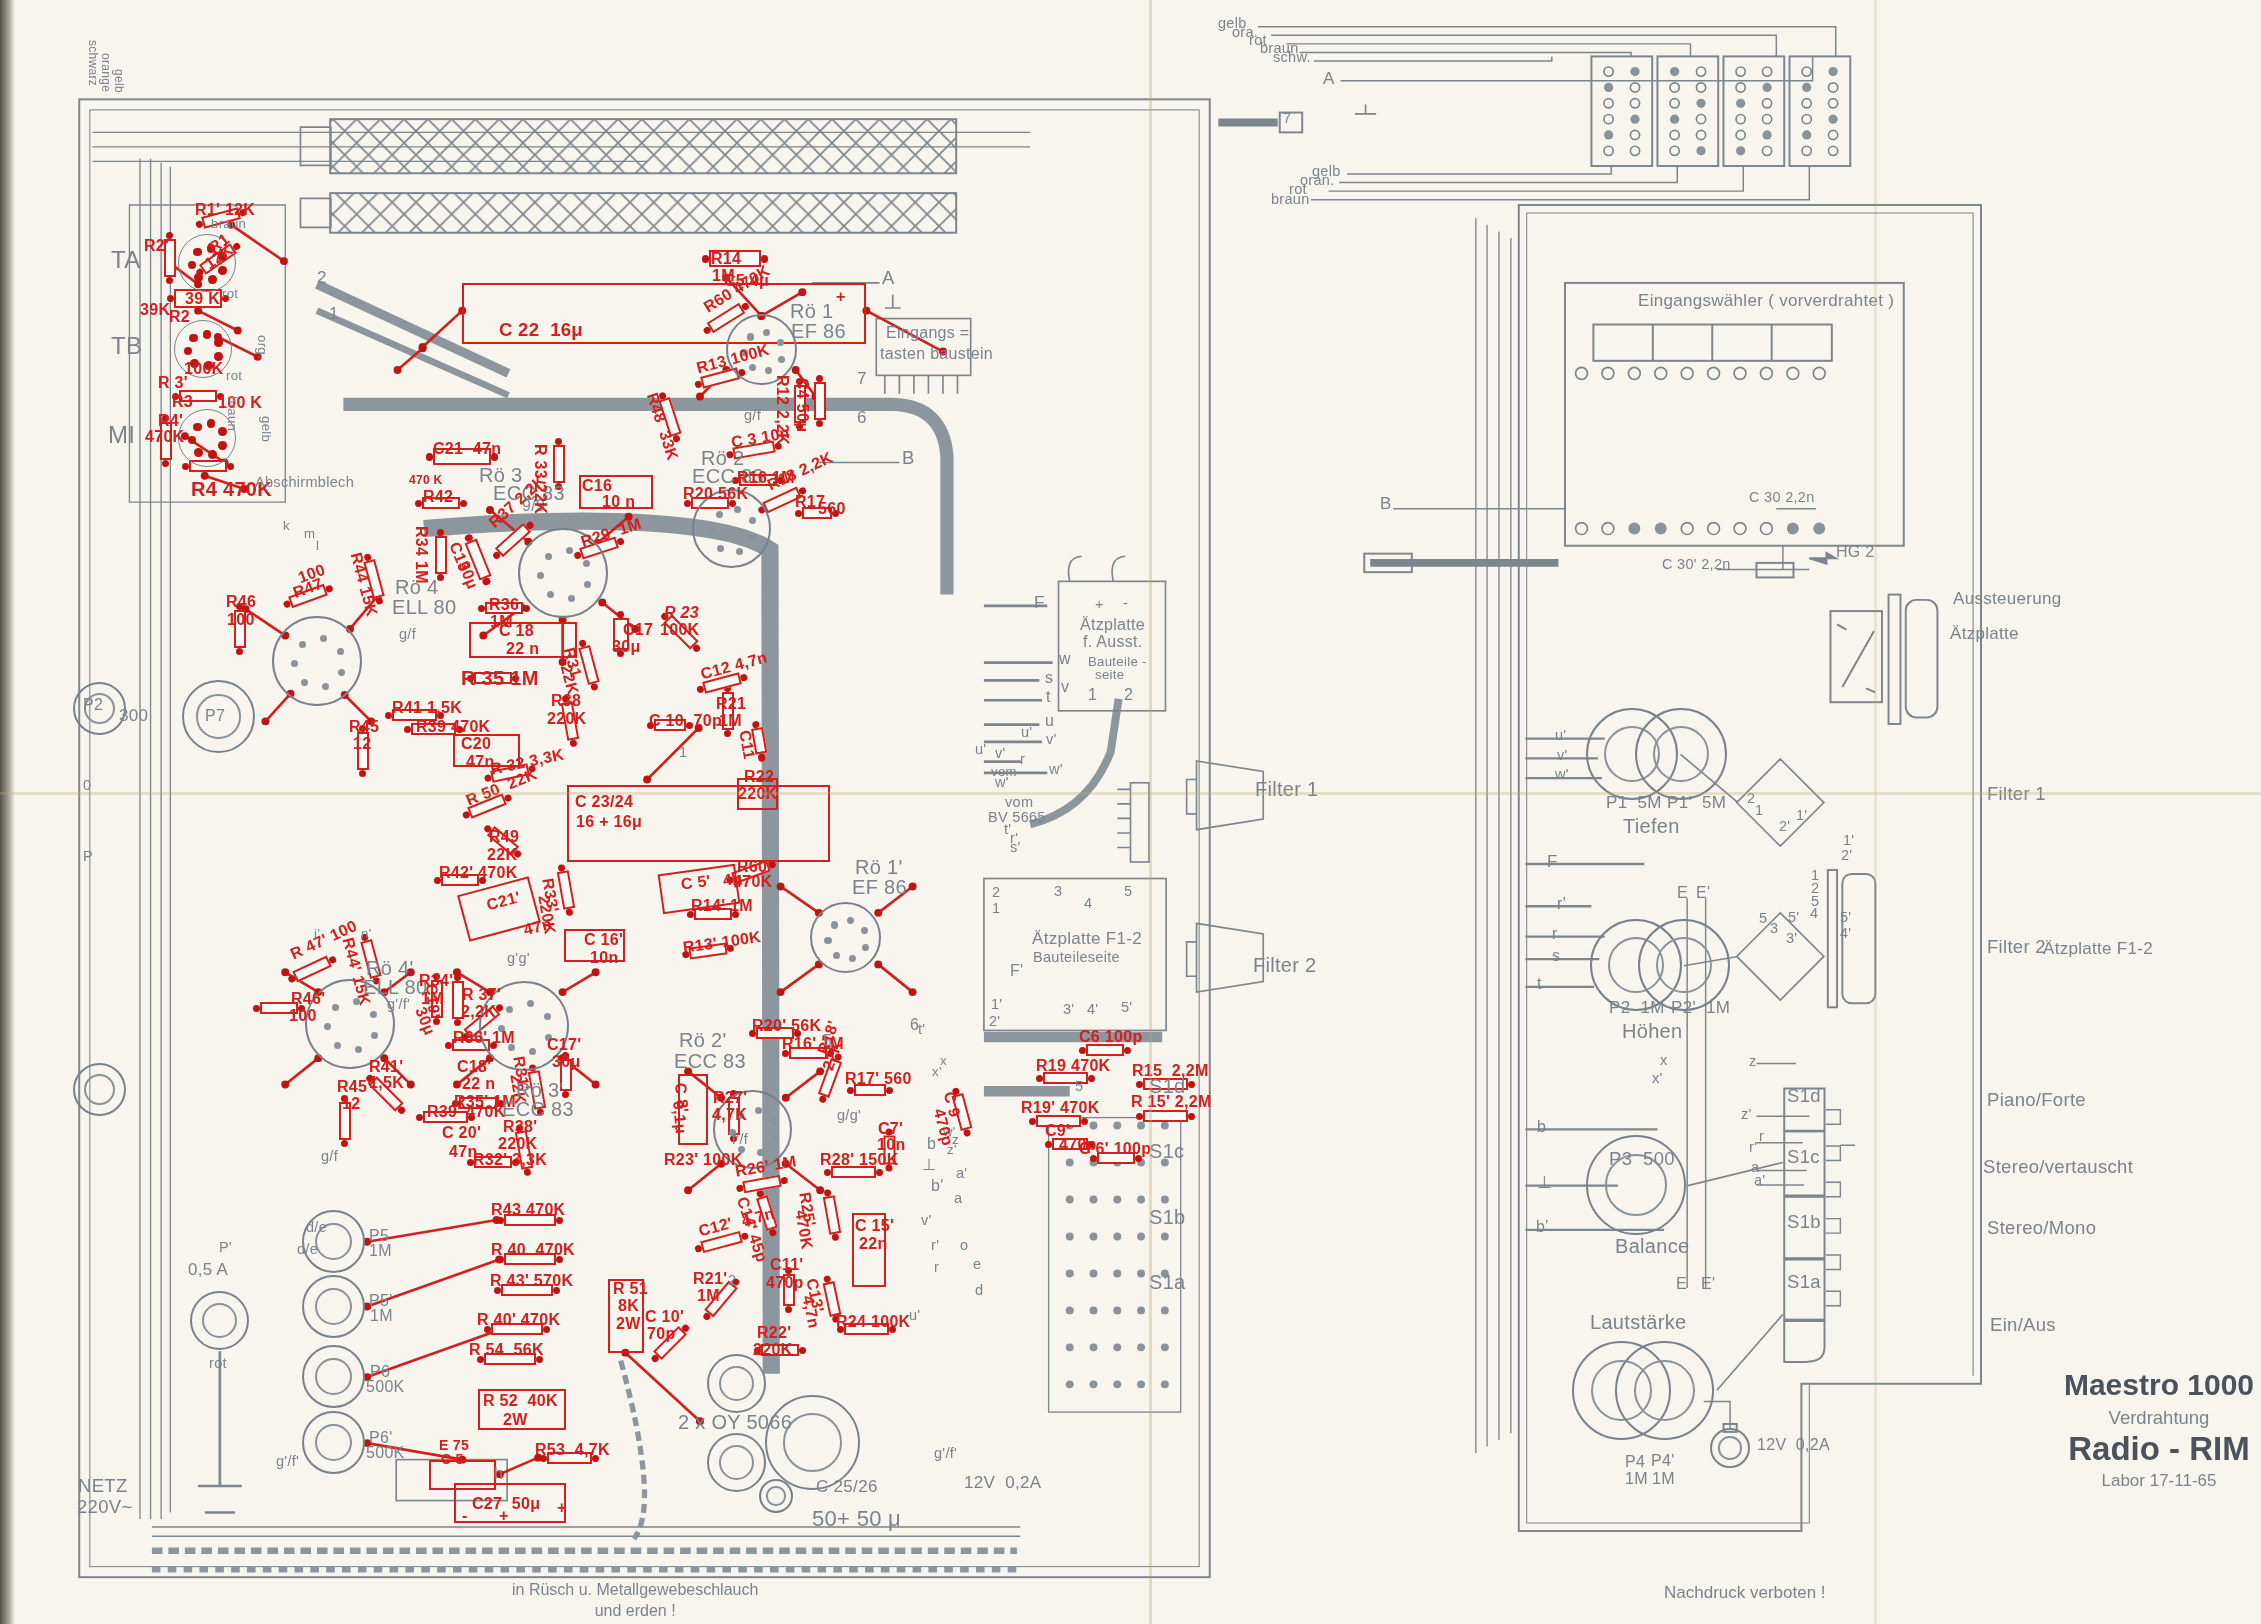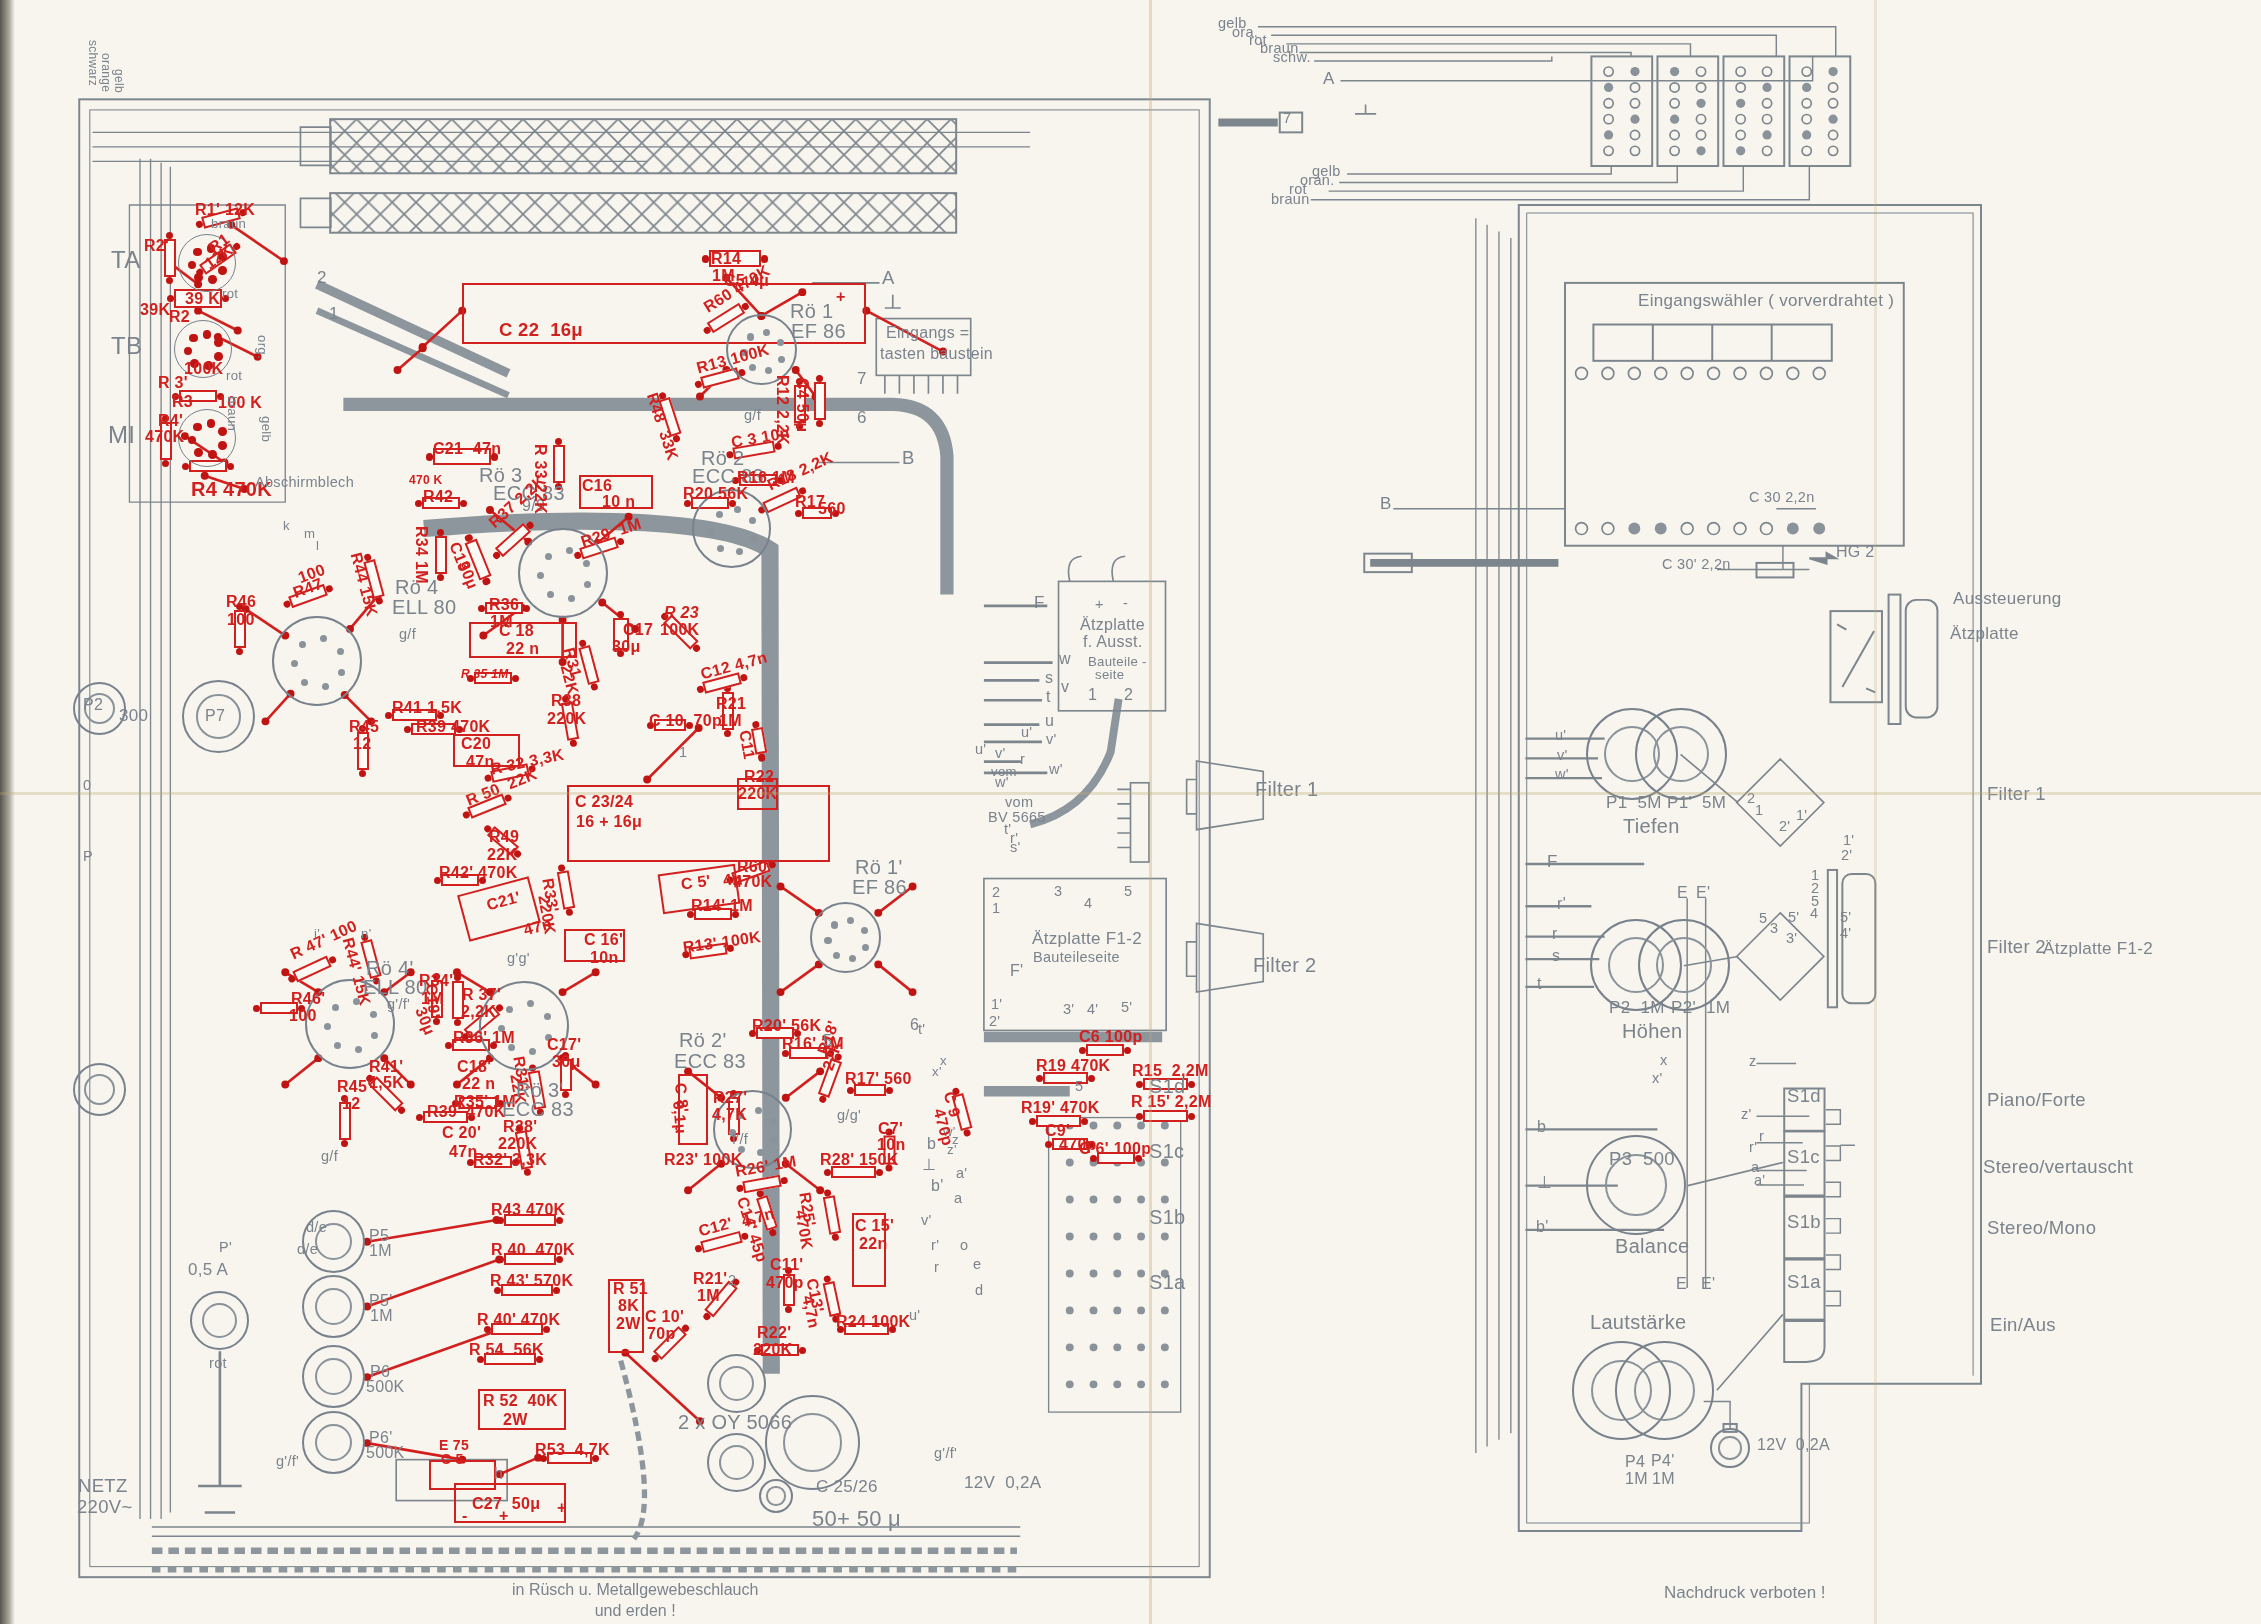--- a/index.html
+++ b/index.html
@@ -692,7 +692,7 @@
       <span class="lb red" style="left: 490px; top: 614px; font-size: 16px;">1M</span>
       <span class="lb red" style="left: 499px; top: 623px; font-size: 16px;">C 18</span>
       <span class="lb red" style="left: 506px; top: 641px; font-size: 16px;">22 n</span>
-      <span class="lb red" style="left: 461px; top: 668px; font-size: 12px; font-style: italic;">R 35 1M</span>
+      <span class="lb red" style="left: 461px; top: 668px; font-size: 20px;">R 35 1M</span>
       <span class="lb red" style="left: 576px; top: 646px; font-size: 16px; transform: rotate(75deg);">R31</span>
       <span class="lb red" style="left: 573px; top: 663px; font-size: 16px; transform: rotate(75deg);">22K</span>
       <span class="lb red" style="left: 623px; top: 622px; font-size: 16px;">C17</span>

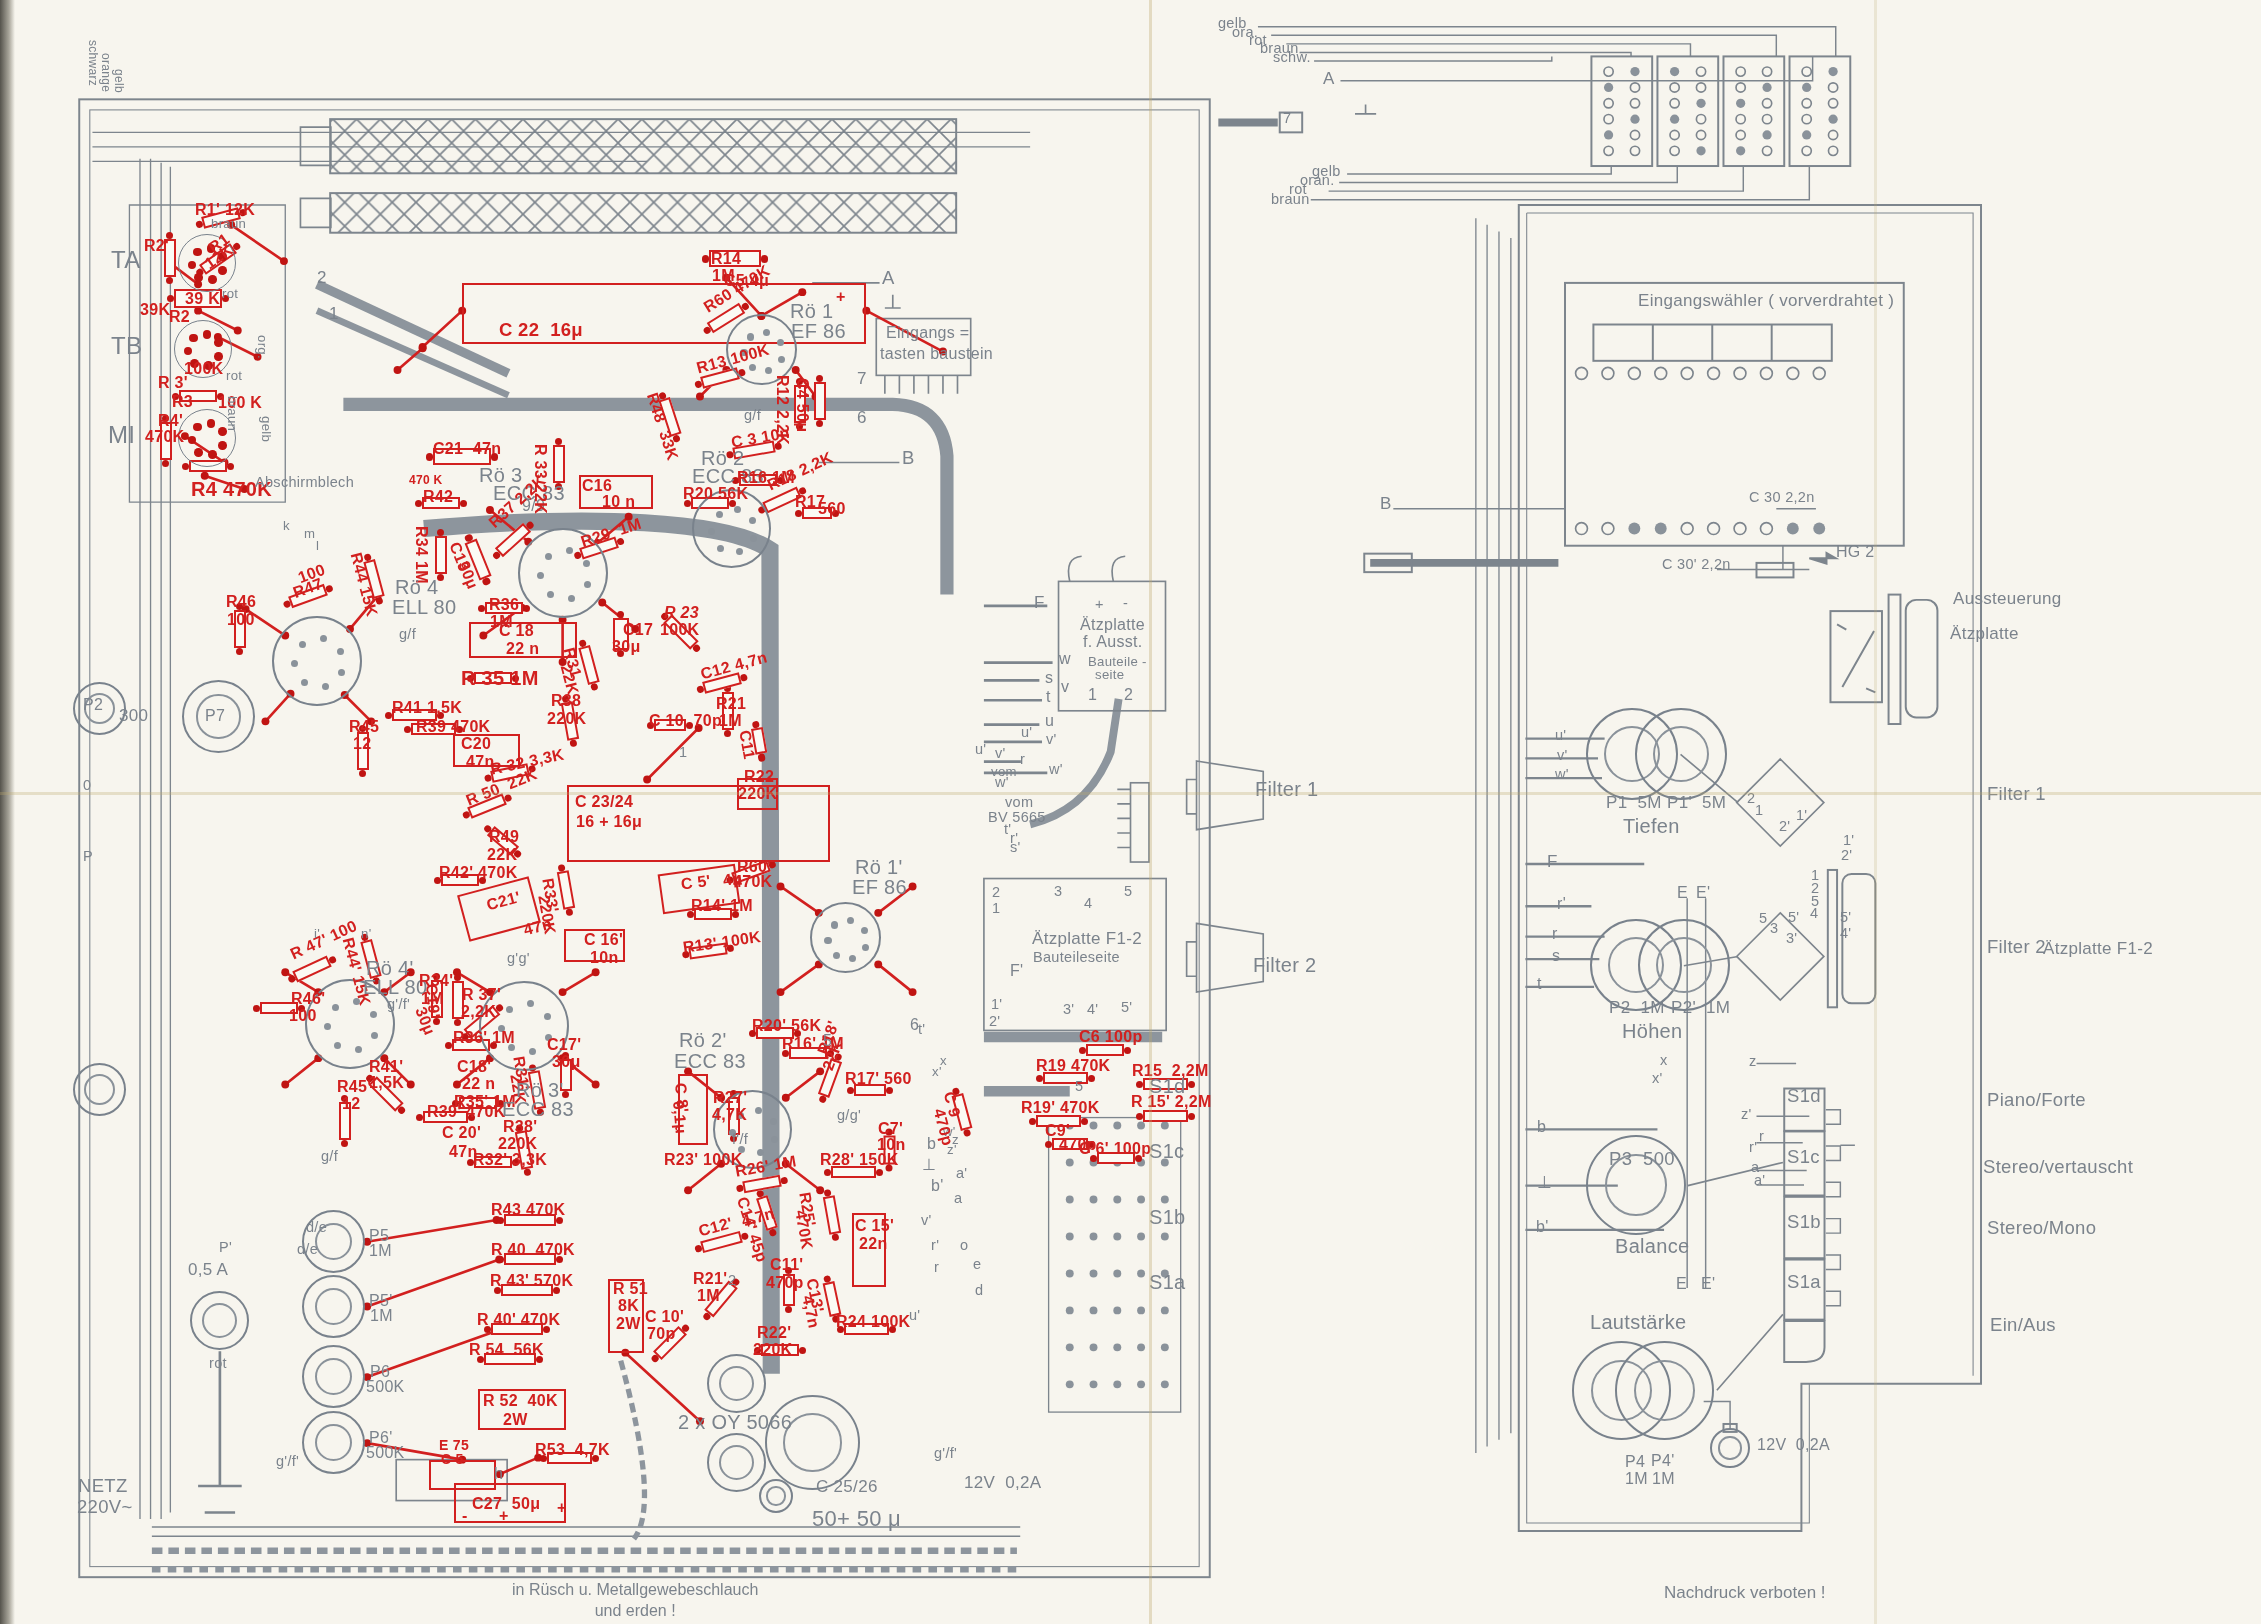--- a/index.html
+++ b/index.html
@@ -1026,6 +1026,12 @@
       <span class="lb ink" style="left: 1757px; top: 1437px; font-size: 16px;">12V  0,2A</span>
     </div>
 
+  <div id="titleblock" style="left:2060px;top:1368px;width:198px">
+    <div class="dark" style="font-size:30px">Maestro 1000</div>
+    <div class="ink" style="font-size:18.5px;margin-top:4px">Verdrahtung</div>
+    <div class="dark" style="font-size:33px;margin-top:2.6px">Radio - RIM</div>
+    <div class="ink" style="font-size:17px;margin-top:2.6px">Labor 17-11-65</div>
+  </div>
 
   <div id="groundnote" style="left:512px;top:1580px;text-align:center">
     <div>in Rüsch u. Metallgewebeschlauch</div>

